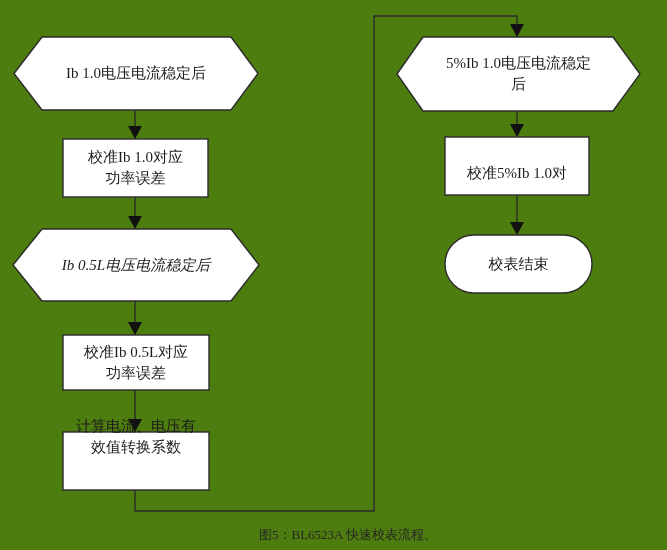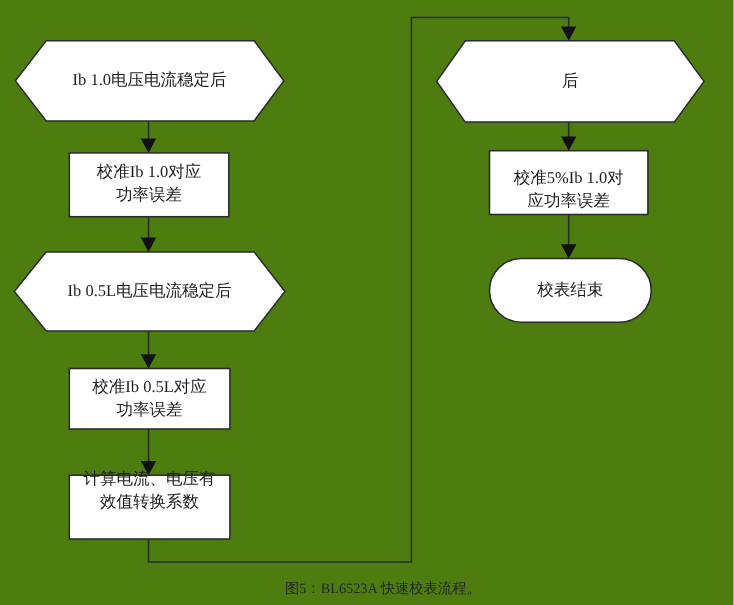--- a/index.html
+++ b/index.html
@@ -101,6 +101,7 @@
   </div>
 
   <div class="label" style="left:397px; top:37px; width:243px; height:74px;">
+    <div>5%Ib 1.0电压电流稳定</div>
     <div>后</div>
   </div>
 

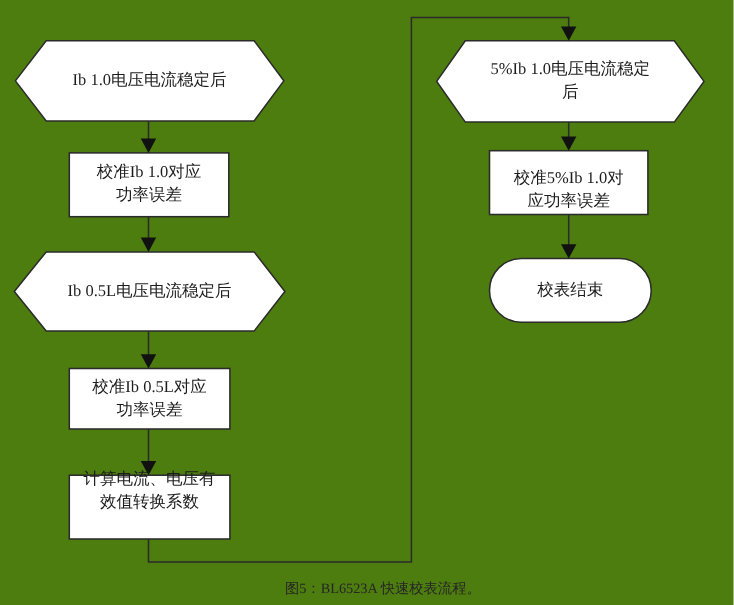--- a/index.html
+++ b/index.html
@@ -107,7 +107,6 @@
 
   <div class="label" style="left:445px; top:144px; width:144px; height:58px;">
     <div>校准5%Ib 1.0对</div>
-    <div>应功率误差</div>
   </div>
 
   <div class="label" style="left:445px; top:235px; width:147px; height:58px;">

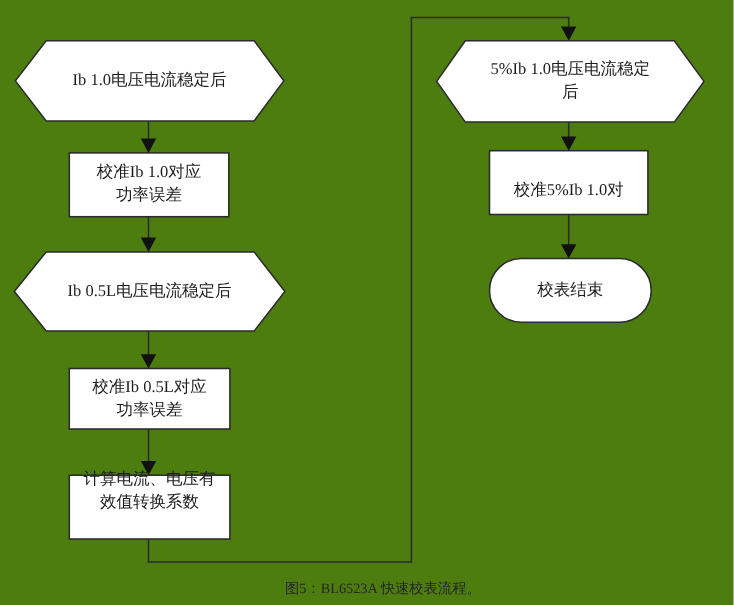--- a/index.html
+++ b/index.html
@@ -86,7 +86,7 @@
     <div>功率误差</div>
   </div>
 
-  <div class="label" style="left:13px; top:229px; width:246px; height:72px;">
+  <div class="label" style="left:13px; top:229px; width:246px; height:72px;font-style:italic;">
     <div>Ib 0.5L电压电流稳定后</div>
   </div>
 

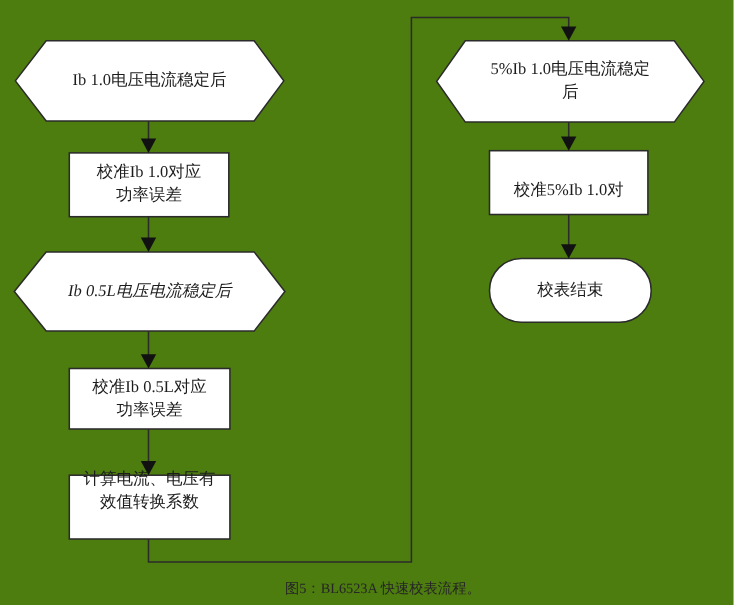--- a/index.html
+++ b/index.html
@@ -95,7 +95,7 @@
     <div>功率误差</div>
   </div>
 
-  <div class="label" style="left:63px; top:418px; width:146px; height:58px;border-radius:10px;">
+  <div class="label" style="left:63px; top:408px; width:146px; height:58px;border-radius:10px;">
     <div>计算电流、电压有</div>
     <div>效值转换系数</div>
   </div>

